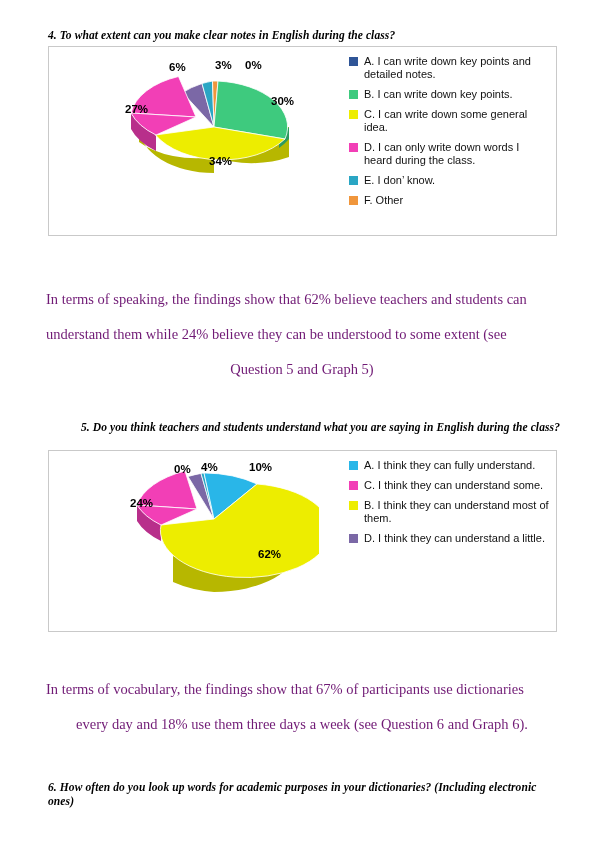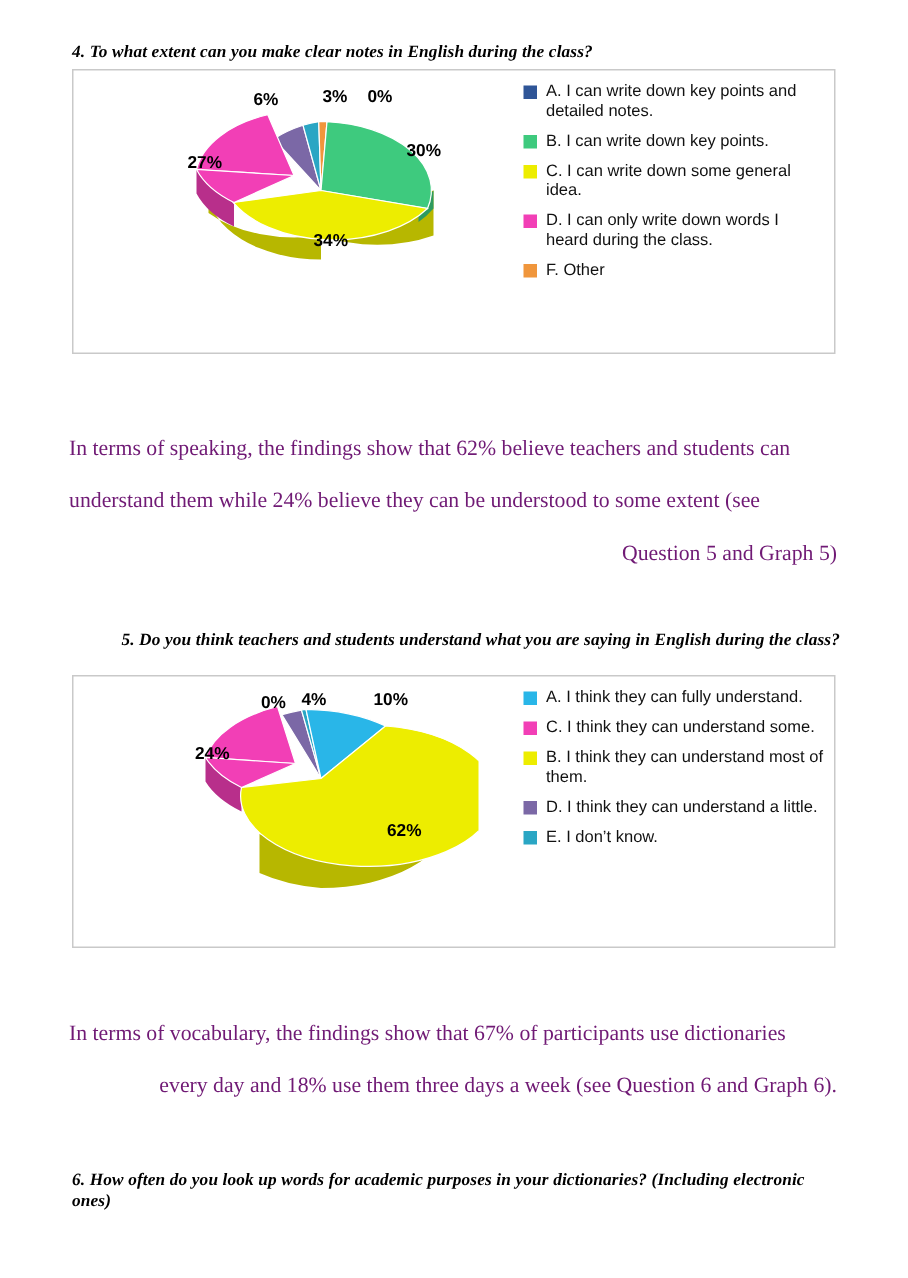--- a/index.html
+++ b/index.html
@@ -152,6 +152,10 @@
           <span class="legend-label">D. I can only write down words I heard during the class.</span>
         </div>
         <div class="legend-row">
+          <span class="legend-swatch" style="background:#2aa6c4"></span>
+          <span class="legend-label">E. I don’ know.</span>
+        </div>
+        <div class="legend-row">
           <span class="legend-swatch" style="background:#f0963c"></span>
           <span class="legend-label">F. Other</span>
         </div>

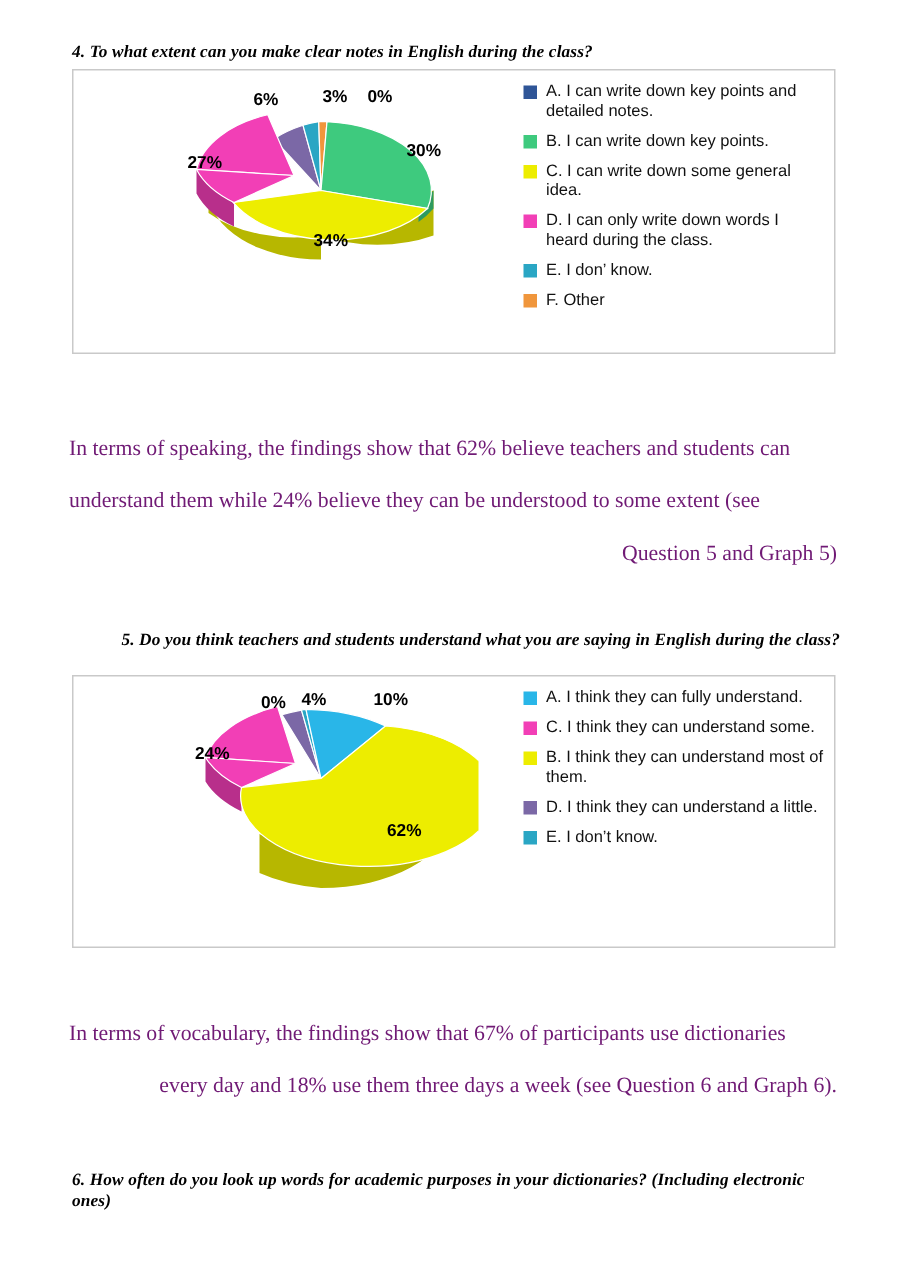--- a/index.html
+++ b/index.html
@@ -44,7 +44,7 @@
     color: #701a75;
   }
   .para div { text-align: justify; }
-  .para div:last-child { text-align: right; }
+  .para div:last-child { text-align: center; }
 
   
   .chart-box {

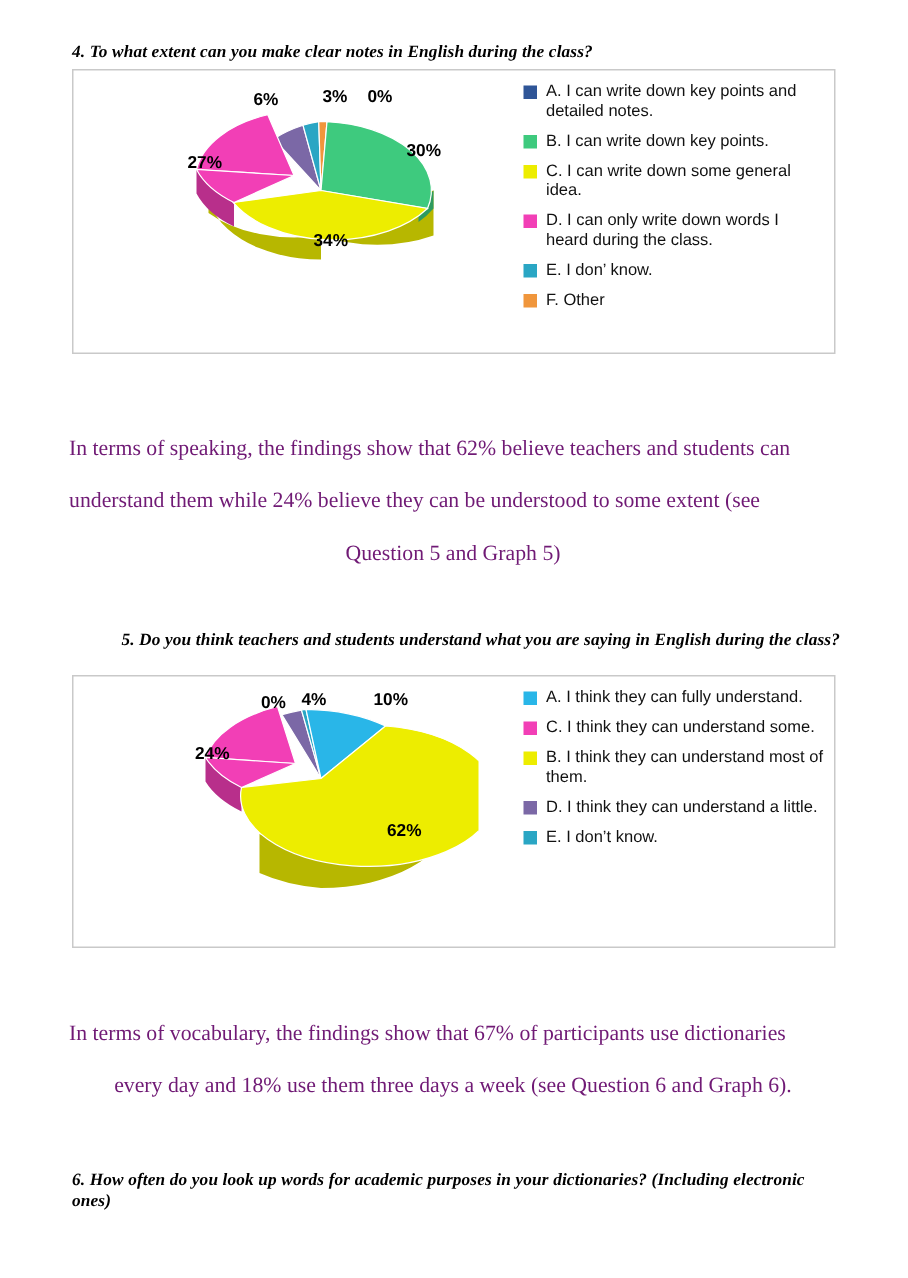--- a/index.html
+++ b/index.html
@@ -218,10 +218,6 @@
           <span class="legend-swatch" style="background:#7b68a6"></span>
           <span class="legend-label">D. I think they can understand a little.</span>
         </div>
-        <div class="legend-row">
-          <span class="legend-swatch" style="background:#2aa6c4"></span>
-          <span class="legend-label">E. I don’t know.</span>
-        </div>
       </div>
 
     </div>

